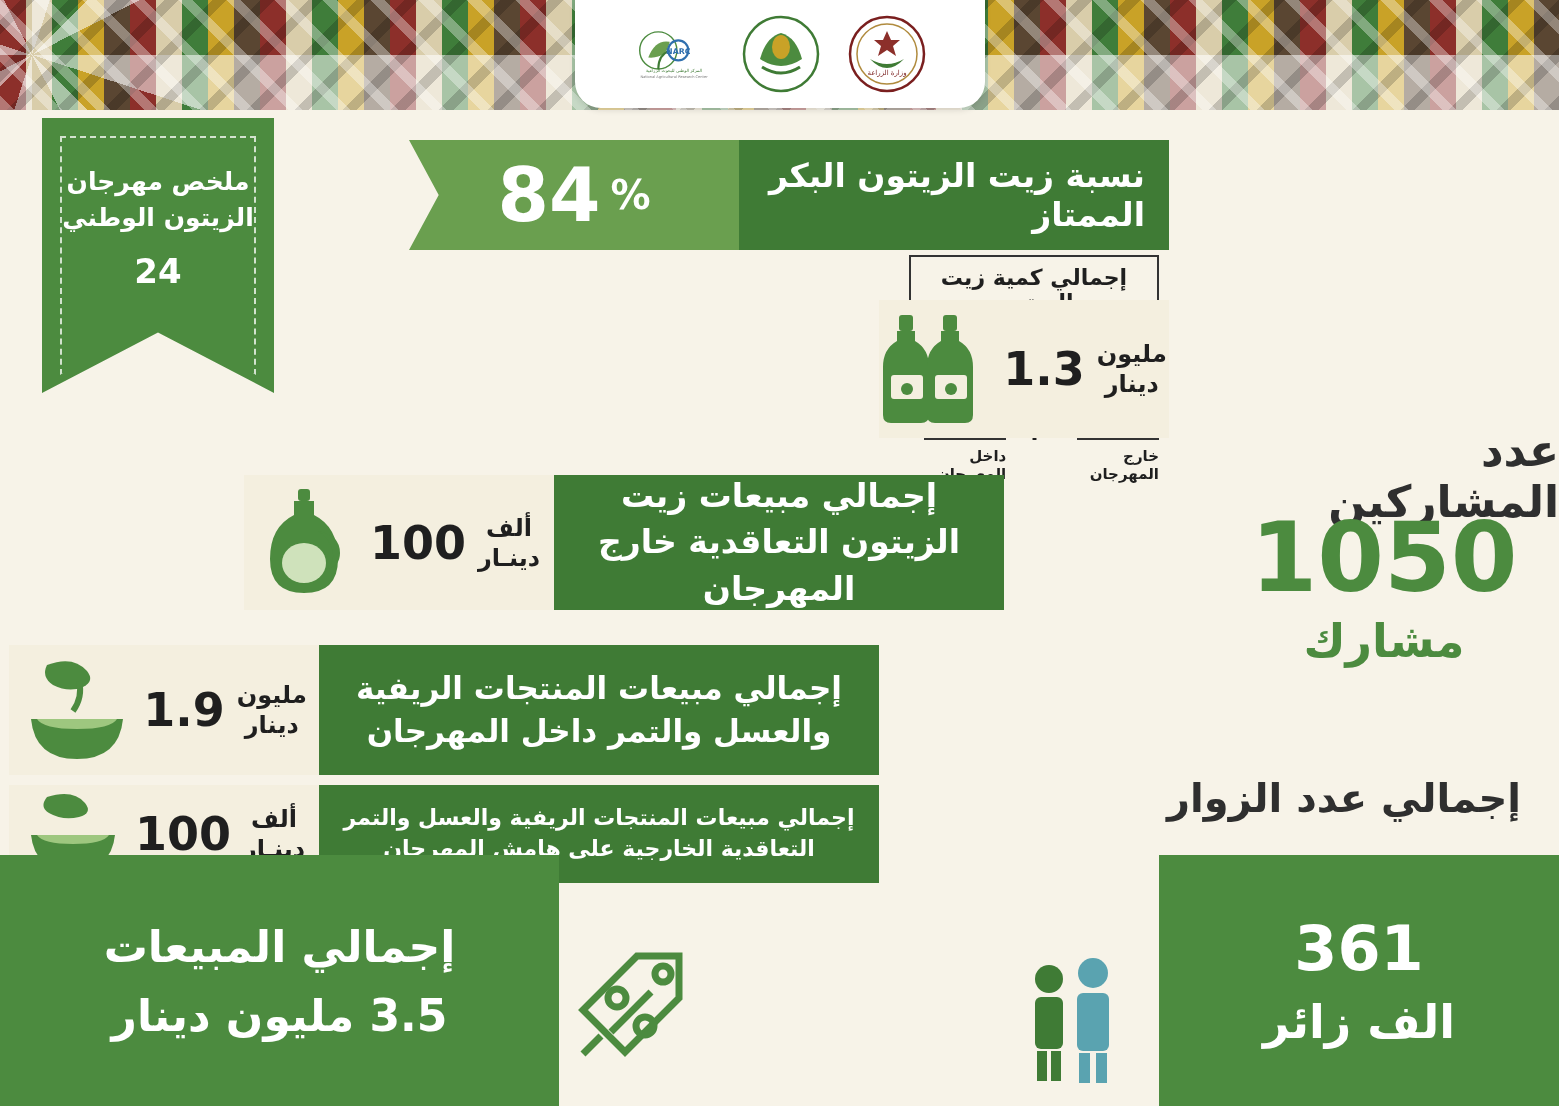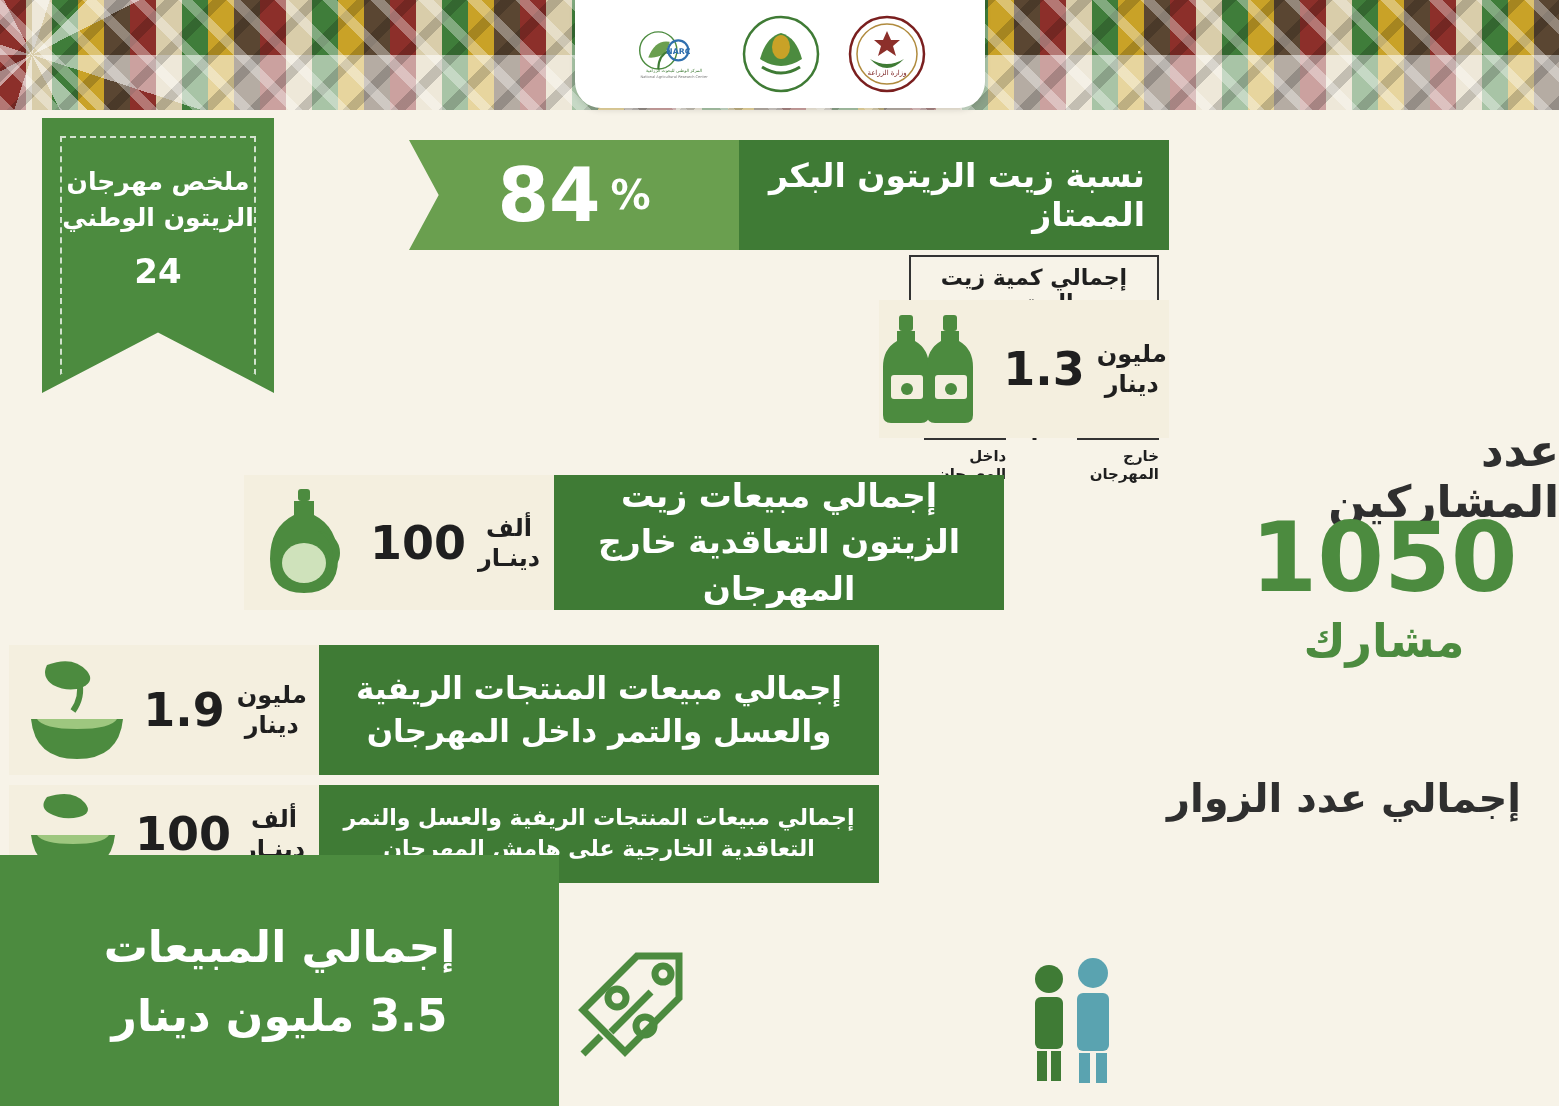--- a/index.html
+++ b/index.html
@@ -201,6 +201,10 @@
   </div>
 
   <div class="label-visitors">إجمالي عدد الزوار</div>
+  <div class="visitors-box">
+    <div class="v-num">361</div>
+    <div class="v-unit">الف زائر</div>
+  </div>
 
   <div class="oil-total-box">
     <div class="oil-total-title">إجمالي كمية زيت الزيتون</div>

